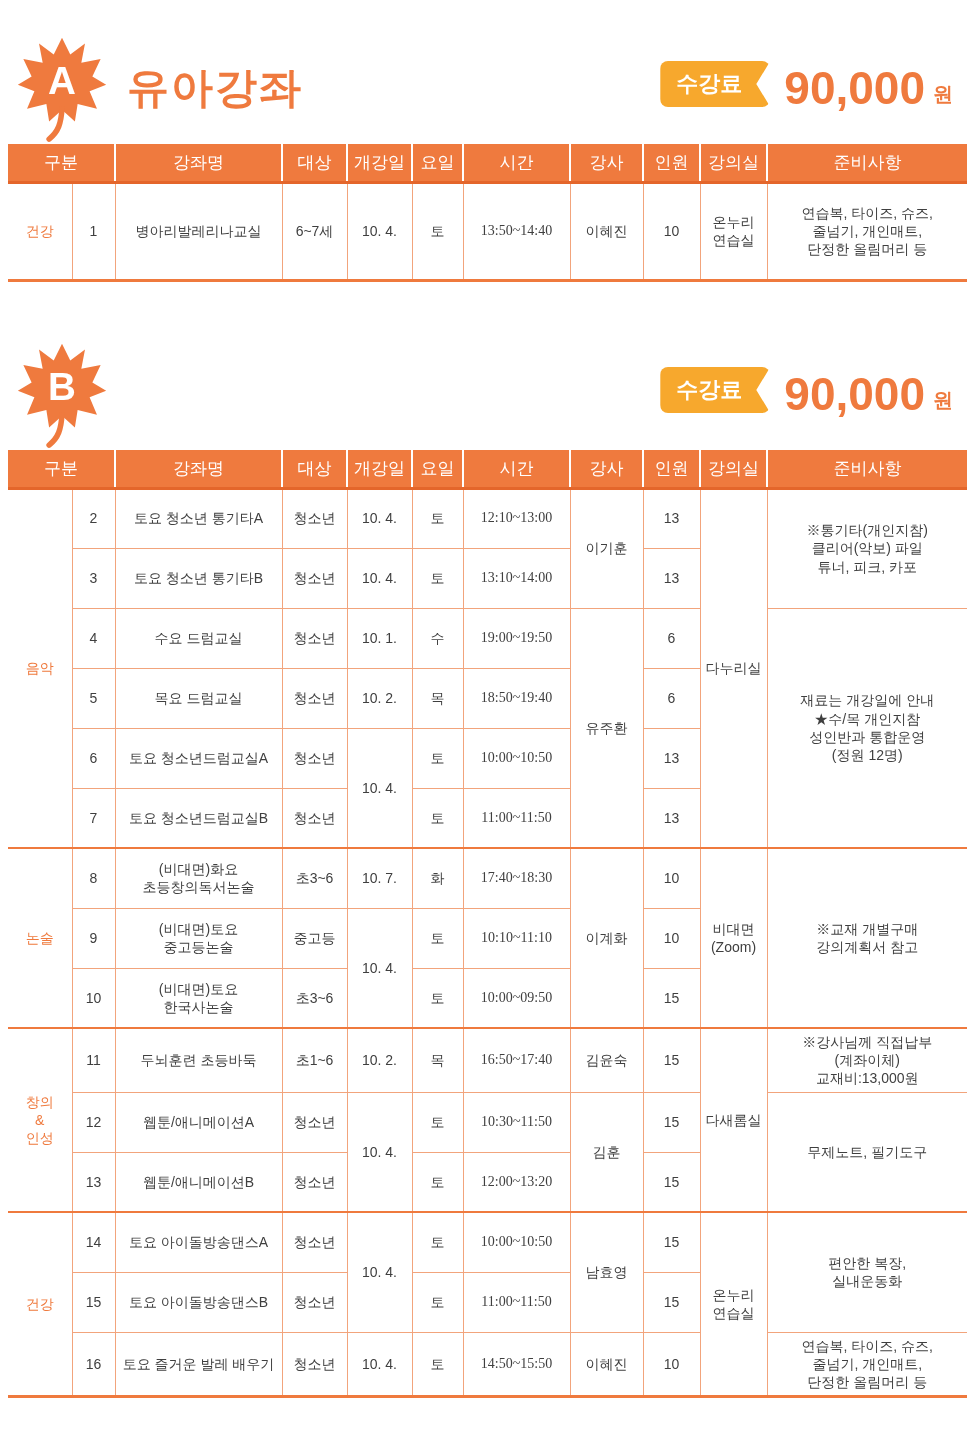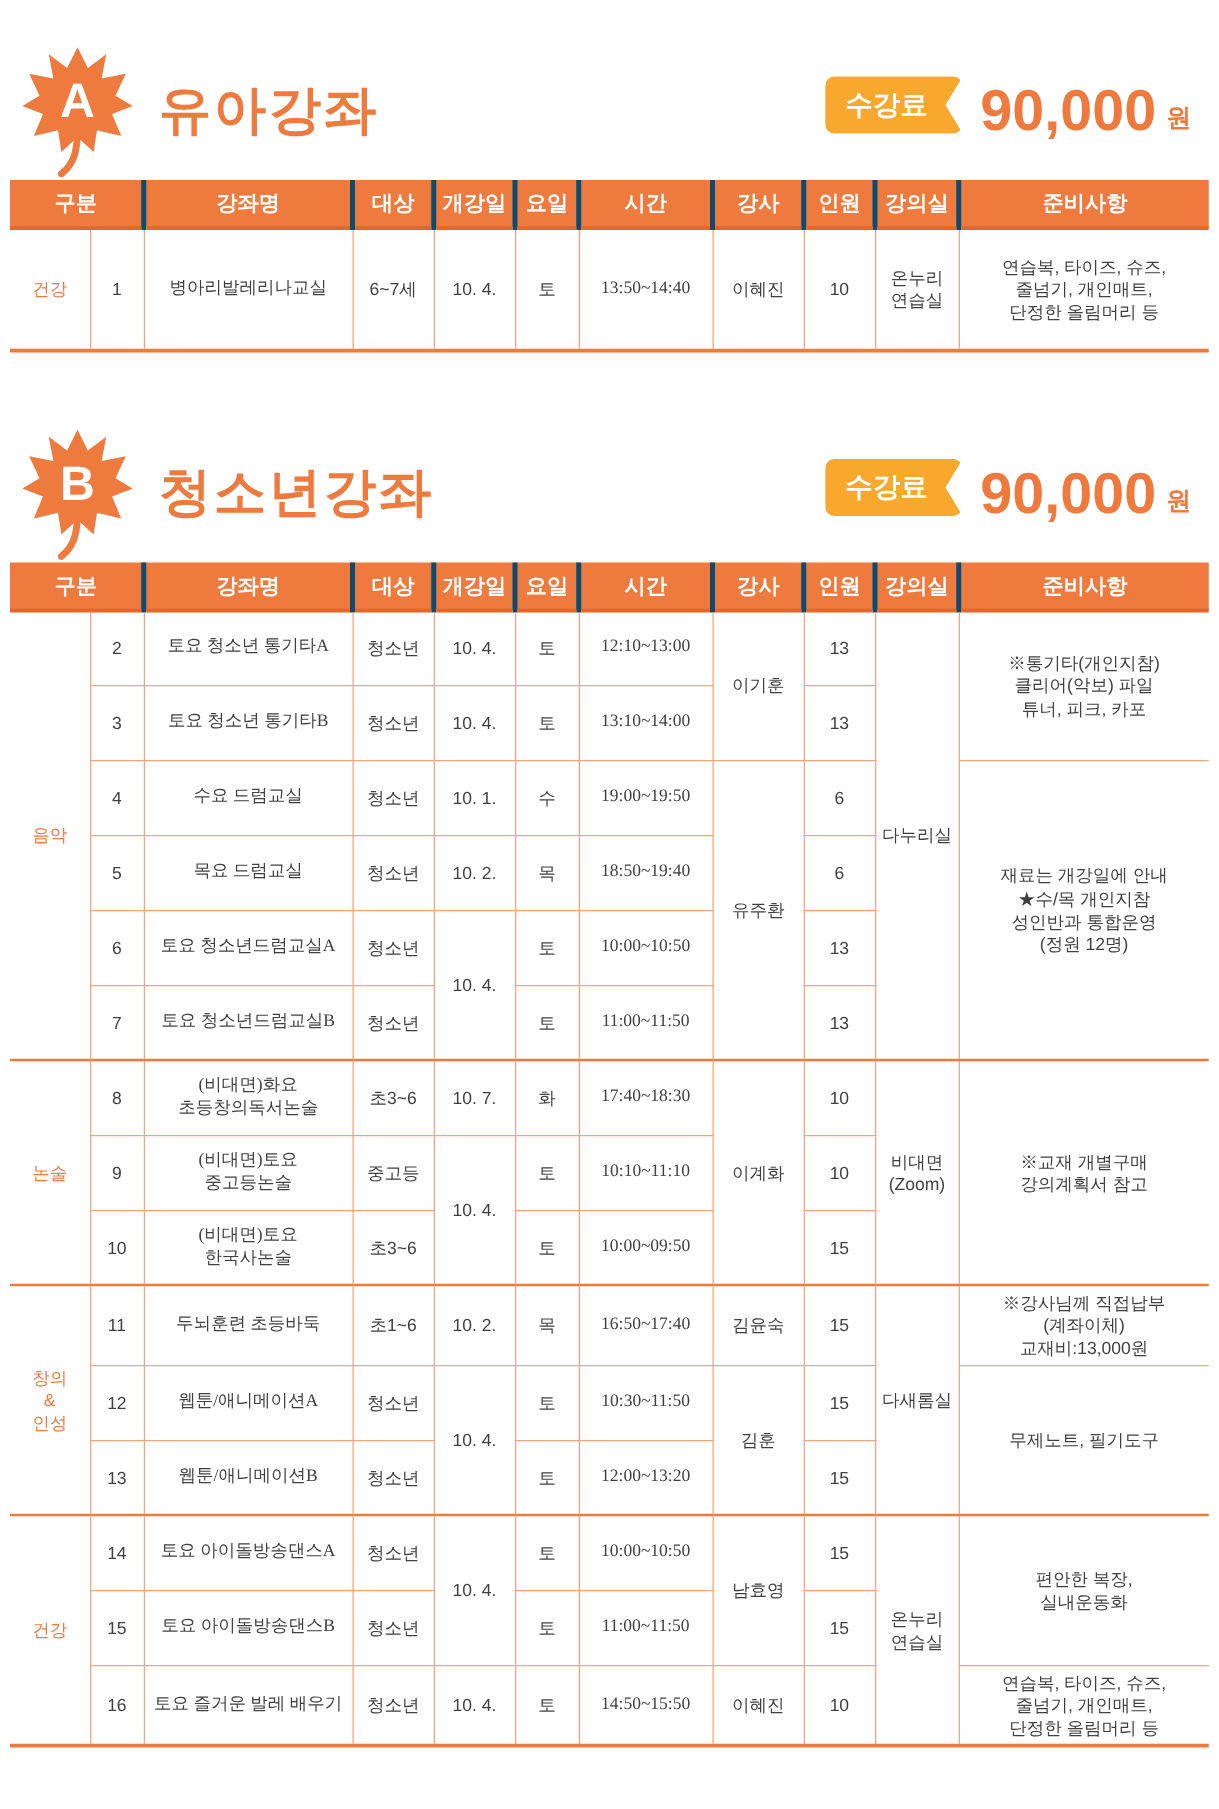--- a/index.html
+++ b/index.html
@@ -45,8 +45,8 @@
     border:hidden; 
   }
   table.schedule th{
-    background:var(--accent);color:#fff;font-size:17px;font-weight:bold;
-    height:38px;border-right:4px solid #0c4a6e;border-left:2px solid #fff;
+    background:var(--accent);color:#fff;font-size:17px;font-weight:normal;
+    height:38px;border-right:1px solid #0c4a6e;border-left:2px solid #fff;
     border-bottom:3px solid var(--accent-dark);padding:2px;
   }
   table.schedule td{

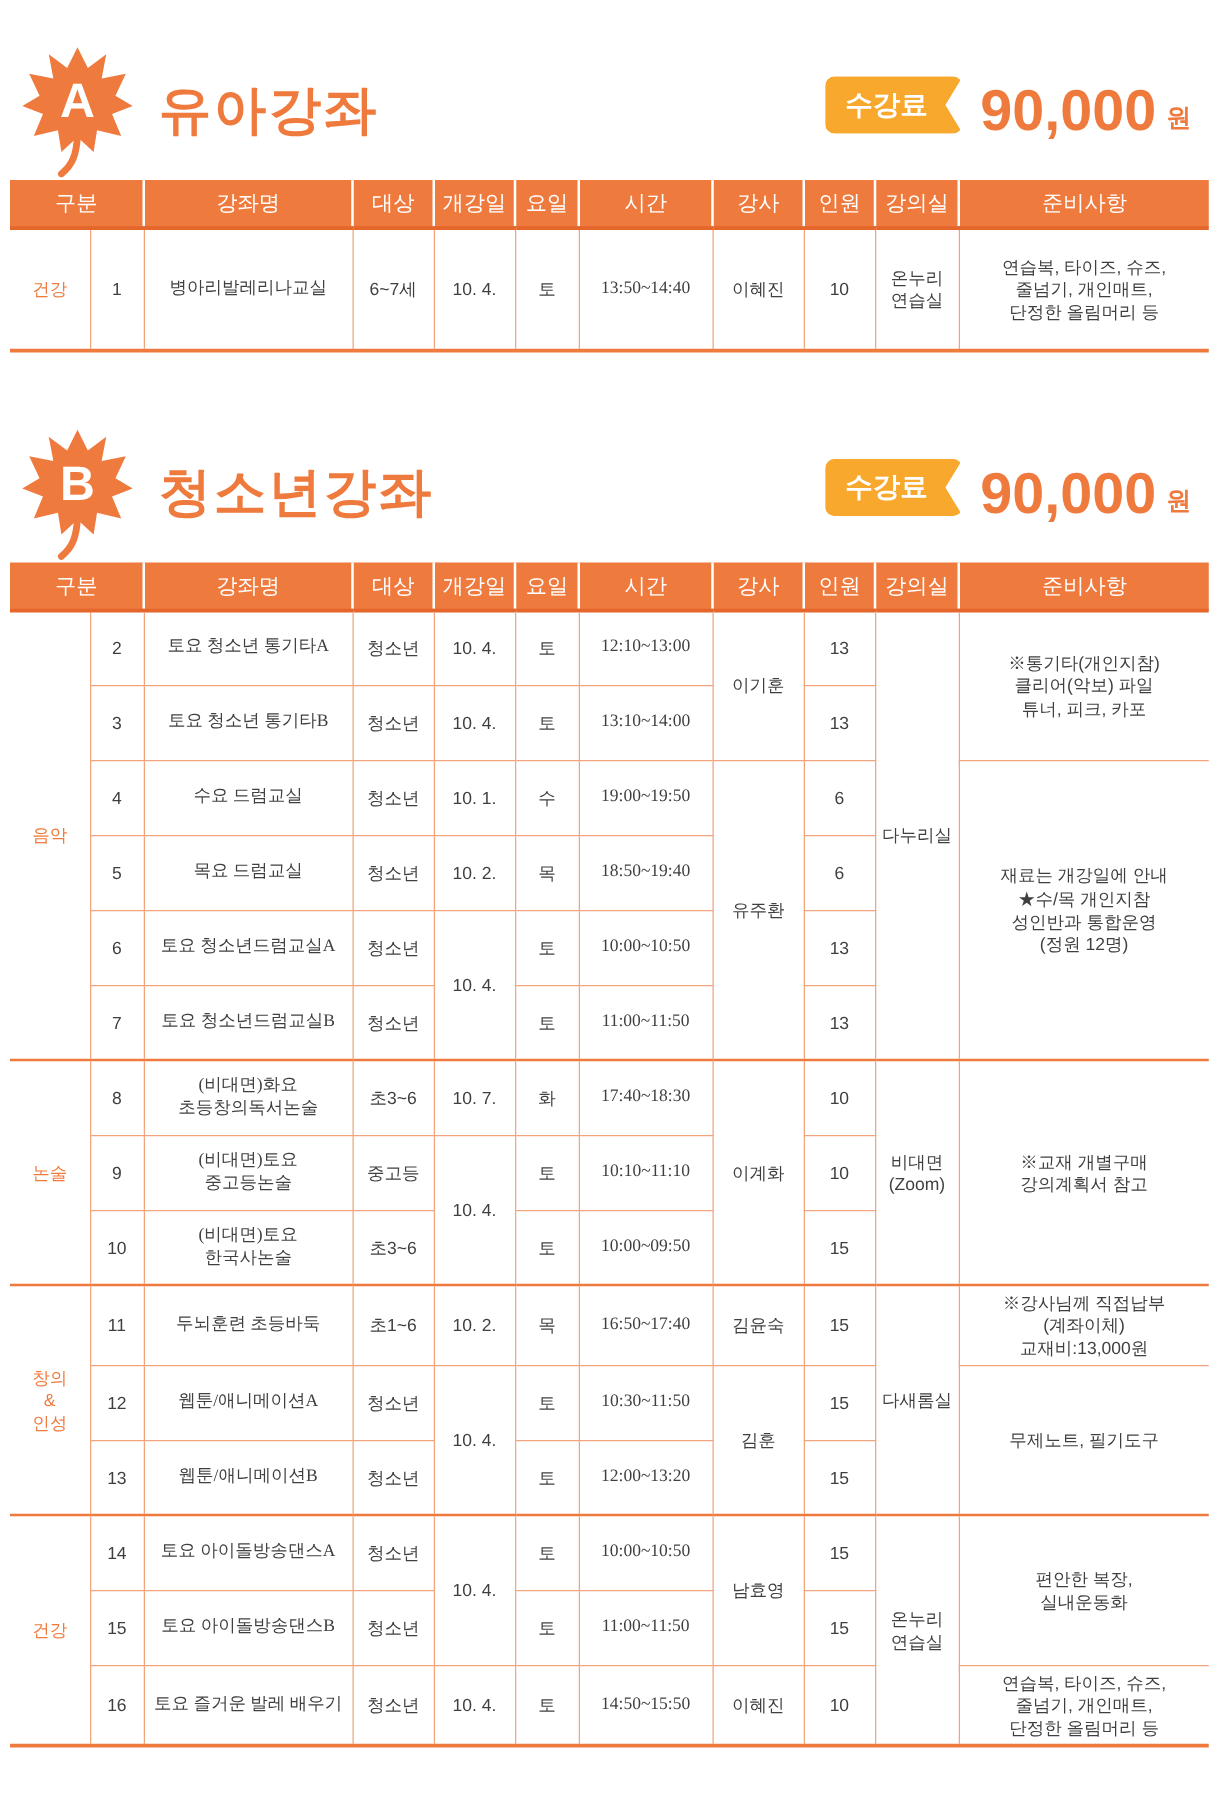--- a/index.html
+++ b/index.html
@@ -60,7 +60,7 @@
   tr.group-start td{border-top:2px solid var(--accent);}
   td.c-cat{background:var(--peach);color:var(--accent);font-weight:normal;font-size:17px;line-height:1.25;}
   td.c-num{font-size:15px;}
-  td.c-name{font-size:14.5px;font-family:Liberation Serif, serif;}
+  td.c-name{font-size:14.5px;}
   td.c-time{font-size:15px;font-family:Liberation Serif, serif;}
   td.c-date{font-size:15px;}
   td.c-day{font-size:15px;}

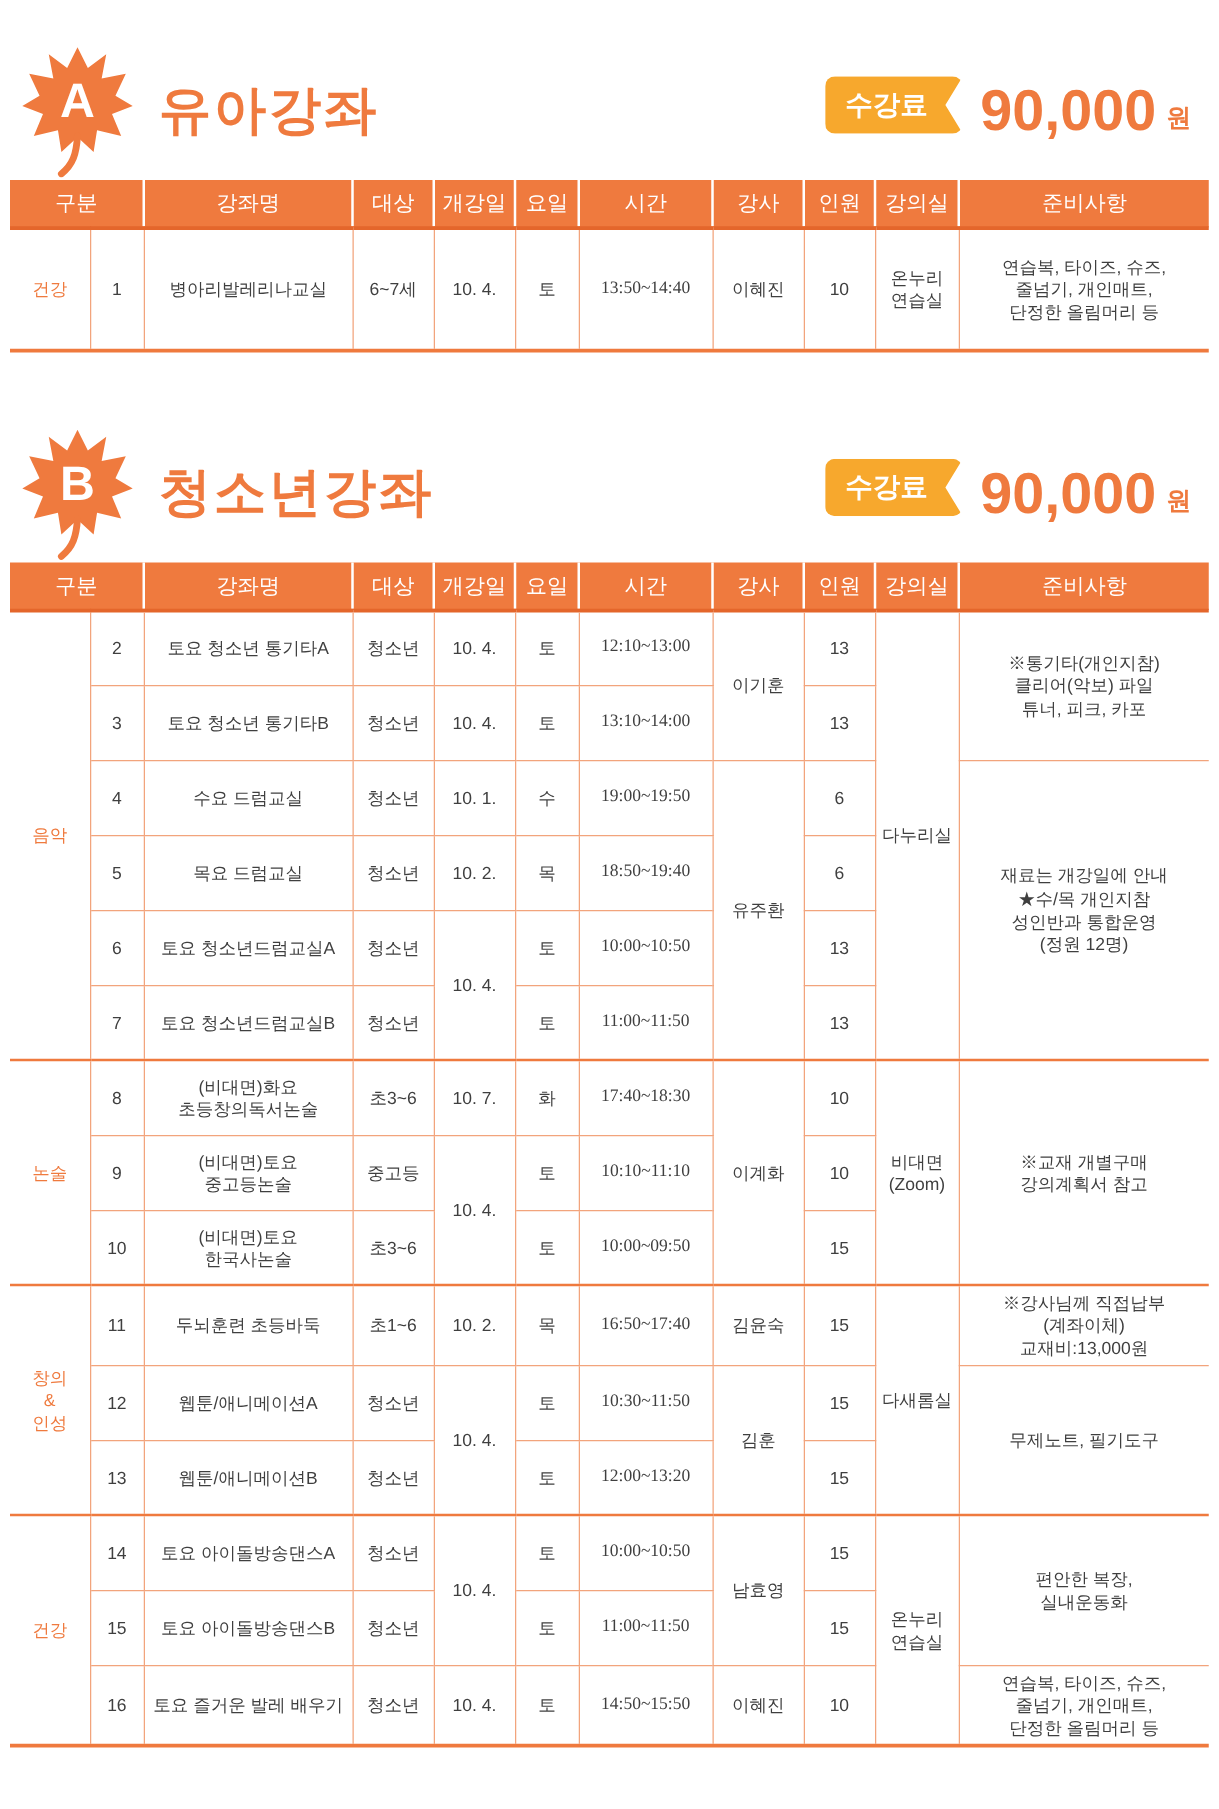--- a/index.html
+++ b/index.html
@@ -145,7 +145,6 @@
         <path d="M50 80 C49 96 46 105 36 113" stroke="#EF7A3E" stroke-width="6" fill="none" stroke-linecap="round"></path>
         <text x="50" y="64" text-anchor="middle" font-size="42" font-weight="bold" fill="#ffffff" font-family="Liberation Sans, sans-serif">B</text>
       </svg>
-      <h1 class="section-title">청소년강좌</h1>
     </div>
     <div class="fee">
       <span class="fee-badge">수강료</span>

